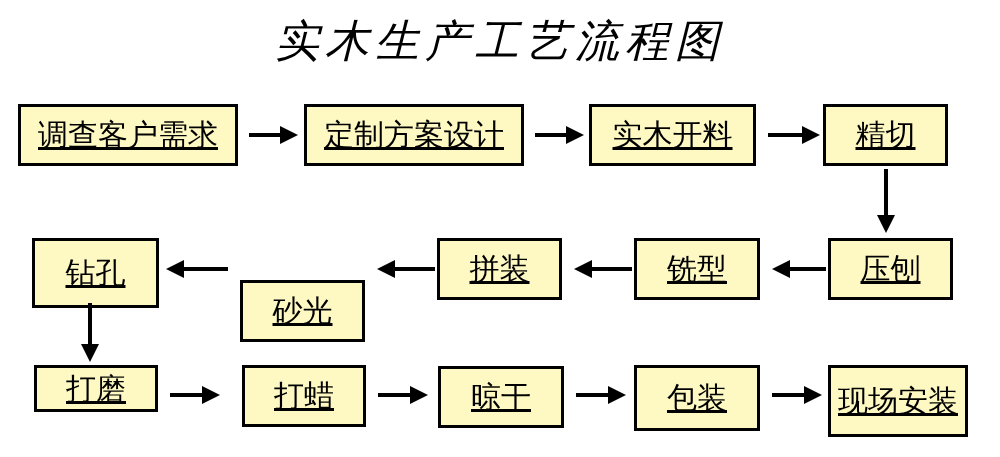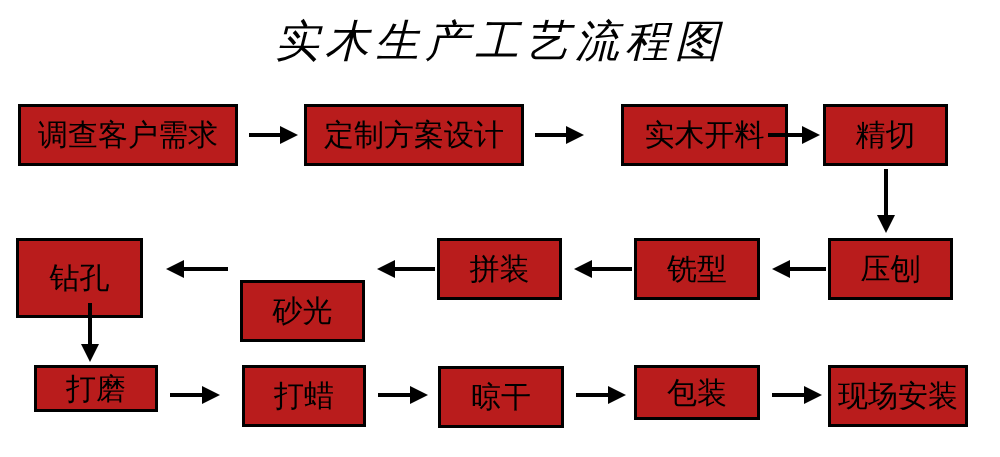--- a/index.html
+++ b/index.html
@@ -36,7 +36,7 @@
     position: absolute;
     box-sizing: border-box;
     border: 3px solid #000000;
-    background: #b91c1c;
+    background: #fef9c3;
     color: #000000;
     display: flex;
     align-items: center;
@@ -45,6 +45,7 @@
     line-height: 1;
     letter-spacing: 0px;
     white-space: nowrap;
+    text-decoration: underline;
   }
   
   .arrow-h {

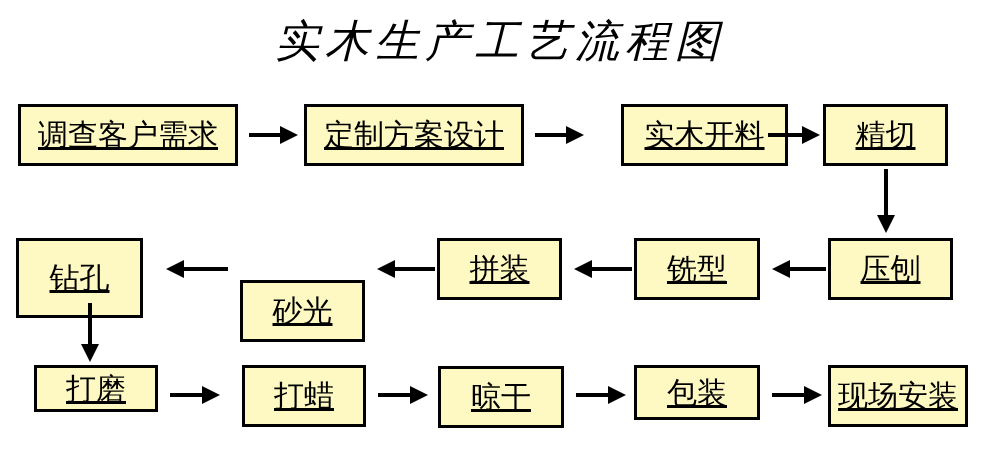--- a/index.html
+++ b/index.html
@@ -100,7 +100,7 @@
   <div class="arrow-h" style="left:535px; top:133px; width:34px;"></div>
   <div class="head right" style="left:566px; top:126px;"></div>
 
-  <div class="node" style="left:589px; top:104px; width:167px; height:62px;margin-left:32px;">
+  <div class="node" style="left:589px; top:104px; width:167px; height:62px;">
     <span>实木开料</span>
   </div>
 

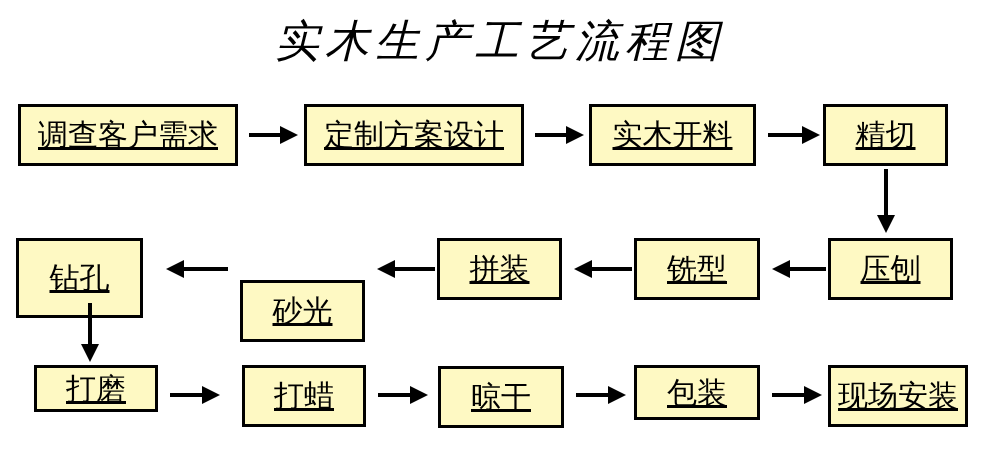--- a/index.html
+++ b/index.html
@@ -114,7 +114,7 @@
   <div class="arrow-v" style="left:884px; top:169px; height:49px;"></div>
   <div class="head down" style="left:877px; top:215px;"></div>
 
-  <div class="node" style="left:16px; top:238px; width:127px; height:80px;">
+  <div class="node" style="left:32px; top:238px; width:127px; height:70px;">
     <span>钻孔</span>
   </div>
 

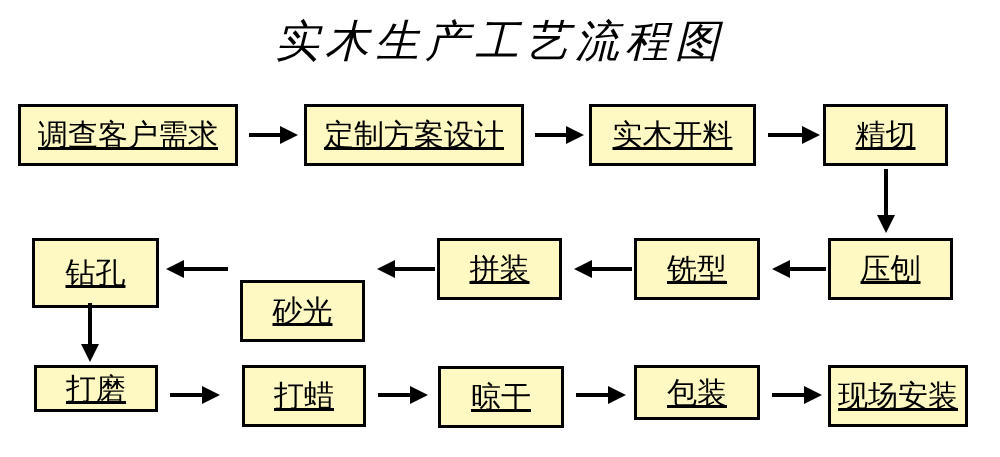--- a/index.html
+++ b/index.html
@@ -170,7 +170,7 @@
   <div class="arrow-h" style="left:576px; top:393px; width:35px;"></div>
   <div class="head right" style="left:608px; top:386px;"></div>
 
-  <div class="node" style="left:634px; top:365px; width:126px; height:55px;">
+  <div class="node" style="left:634px; top:365px; width:126px; height:66px;">
     <span>包装</span>
   </div>
 

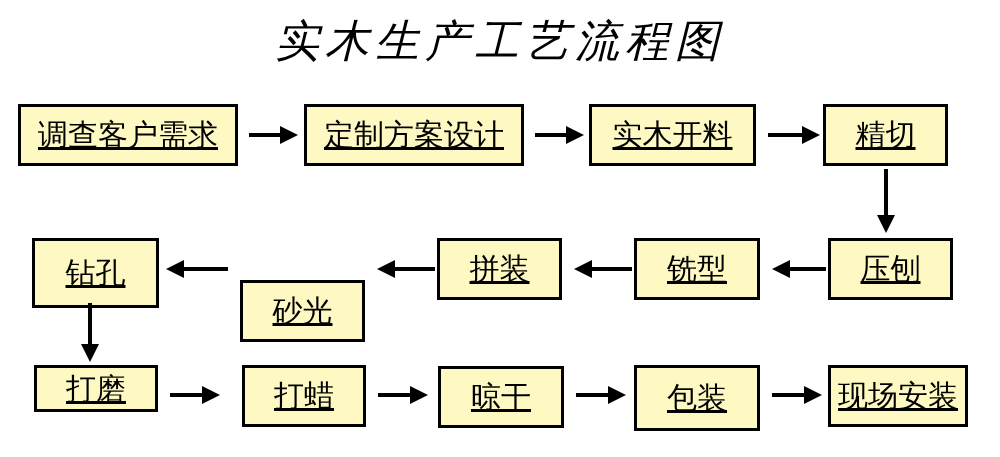--- a/index.html
+++ b/index.html
@@ -177,7 +177,7 @@
   <div class="arrow-h" style="left:772px; top:393px; width:35px;"></div>
   <div class="head right" style="left:804px; top:386px;"></div>
 
-  <div class="node" style="left:828px; top:365px; width:140px; height:62px;">
+  <div class="node" style="left:828px; top:365px; width:140px; height:72px;">
     <span>现场安装</span>
   </div>
 

